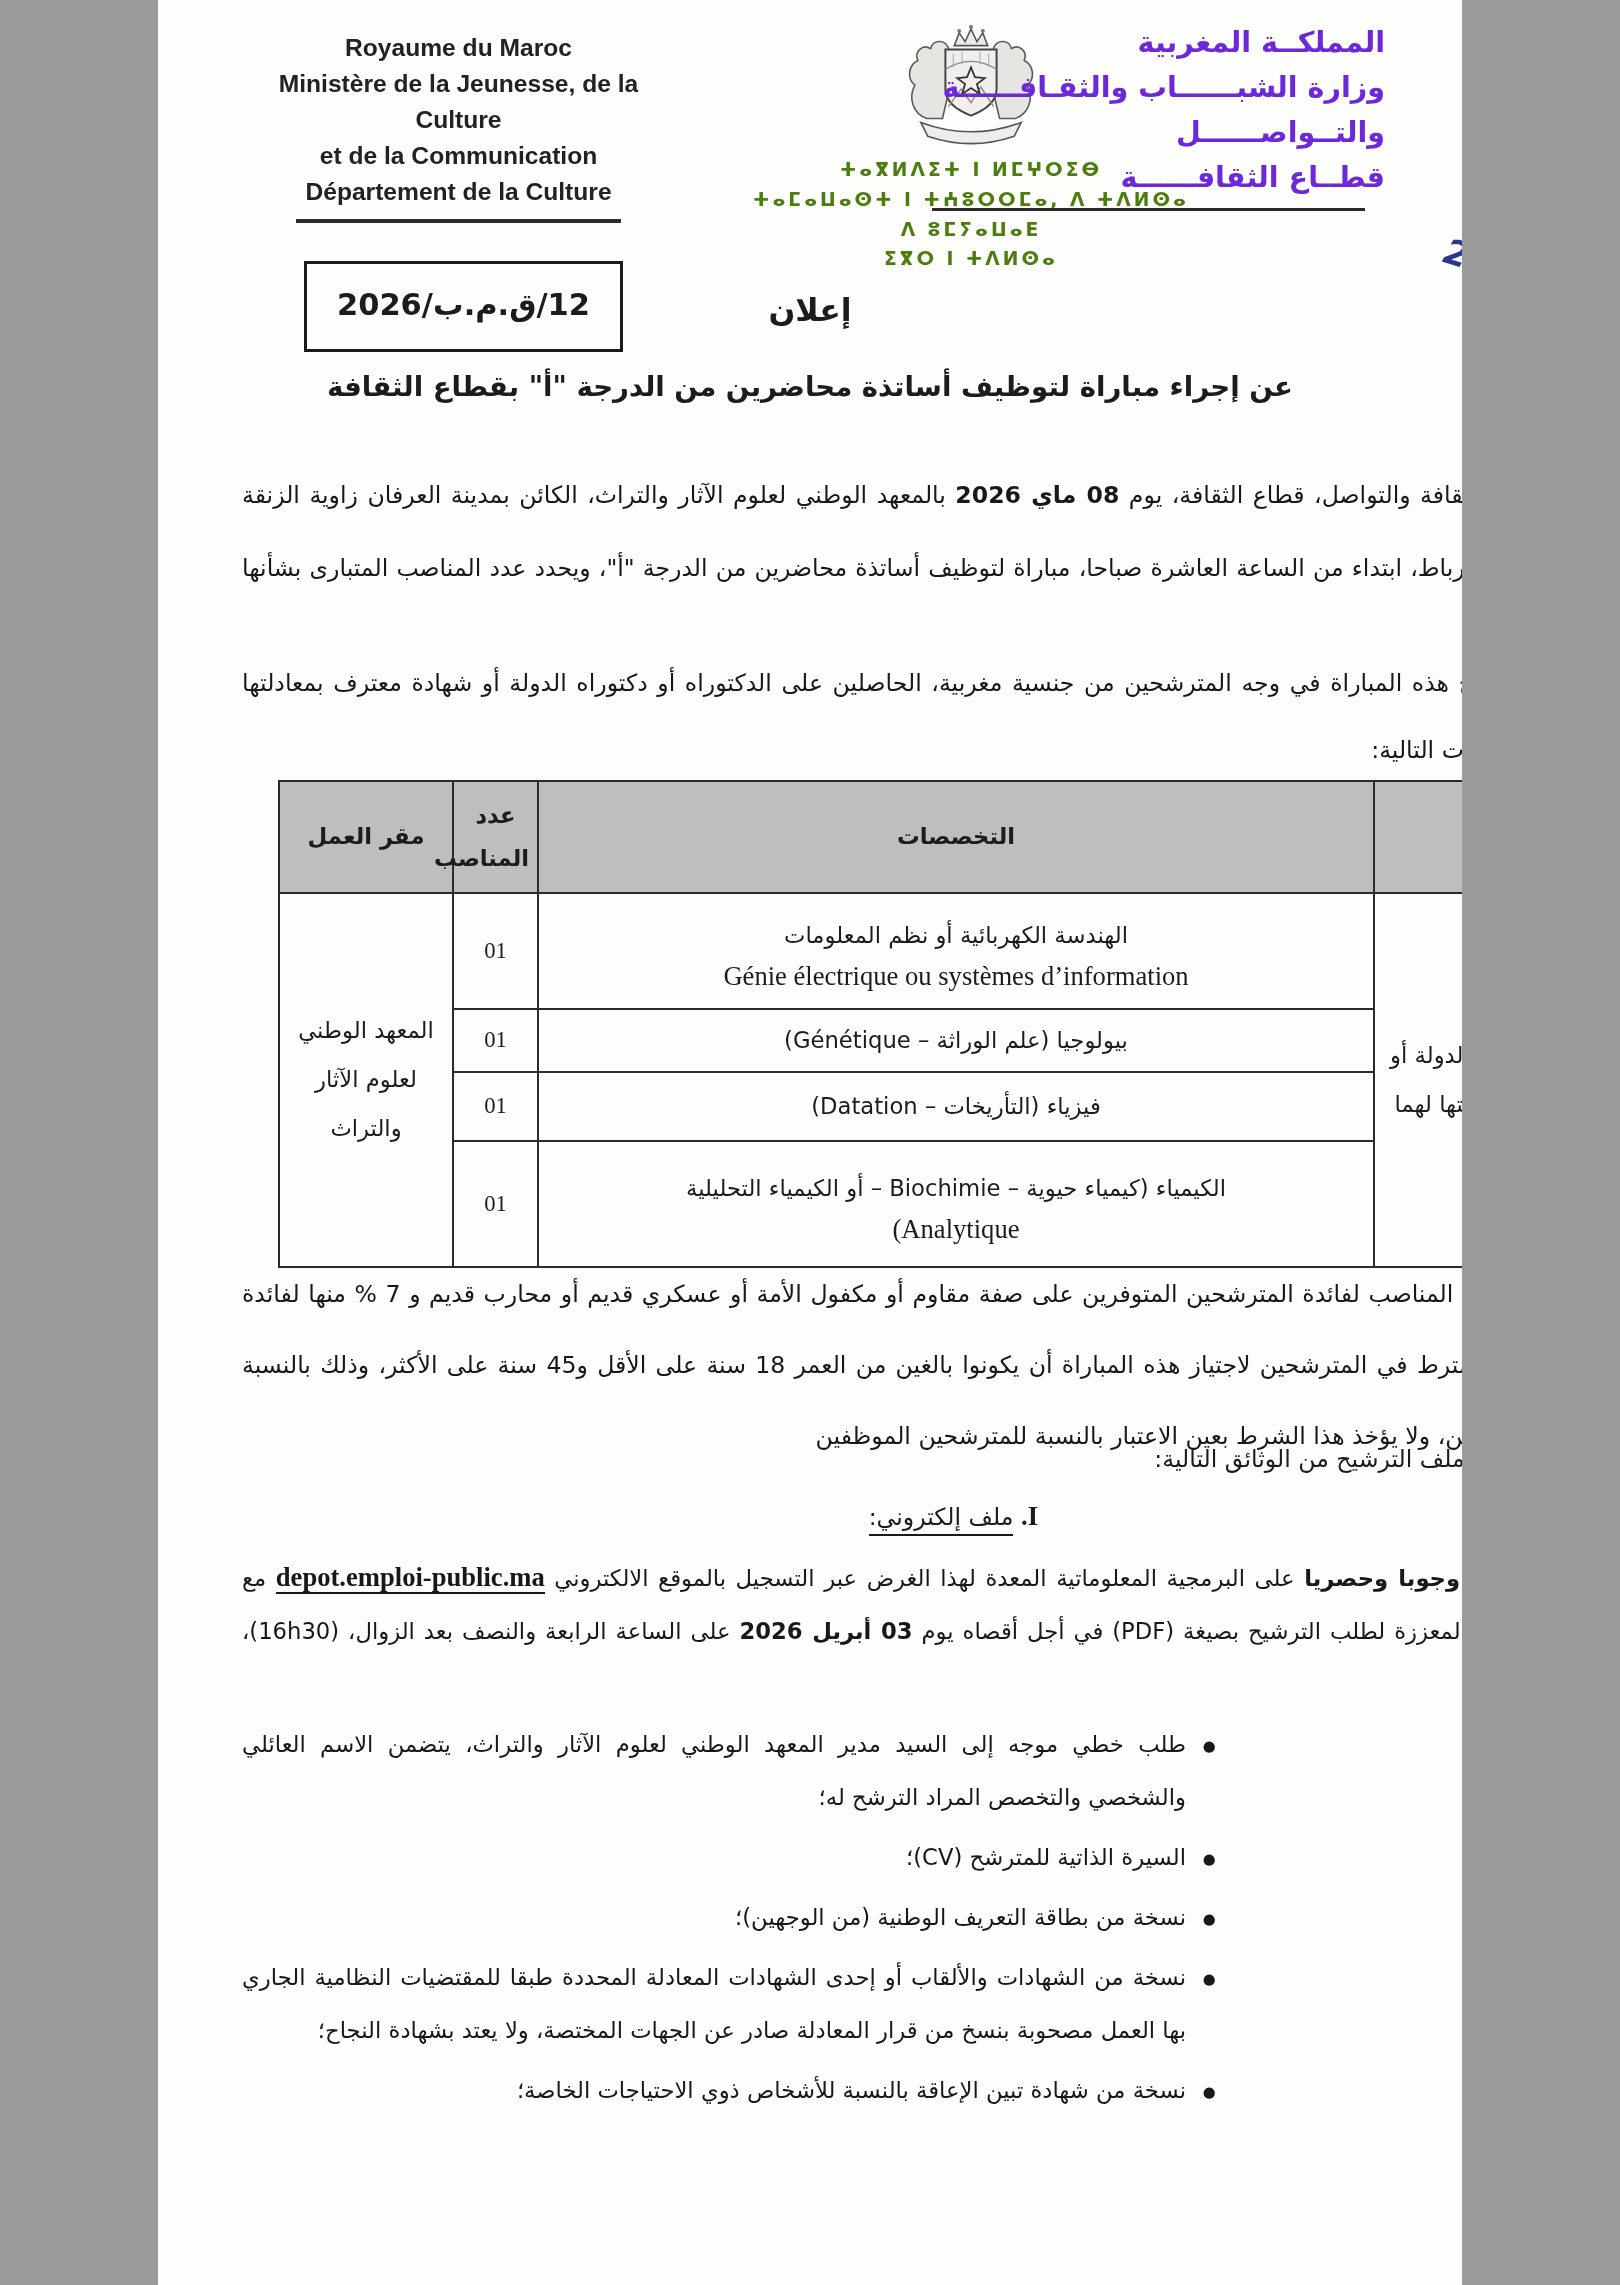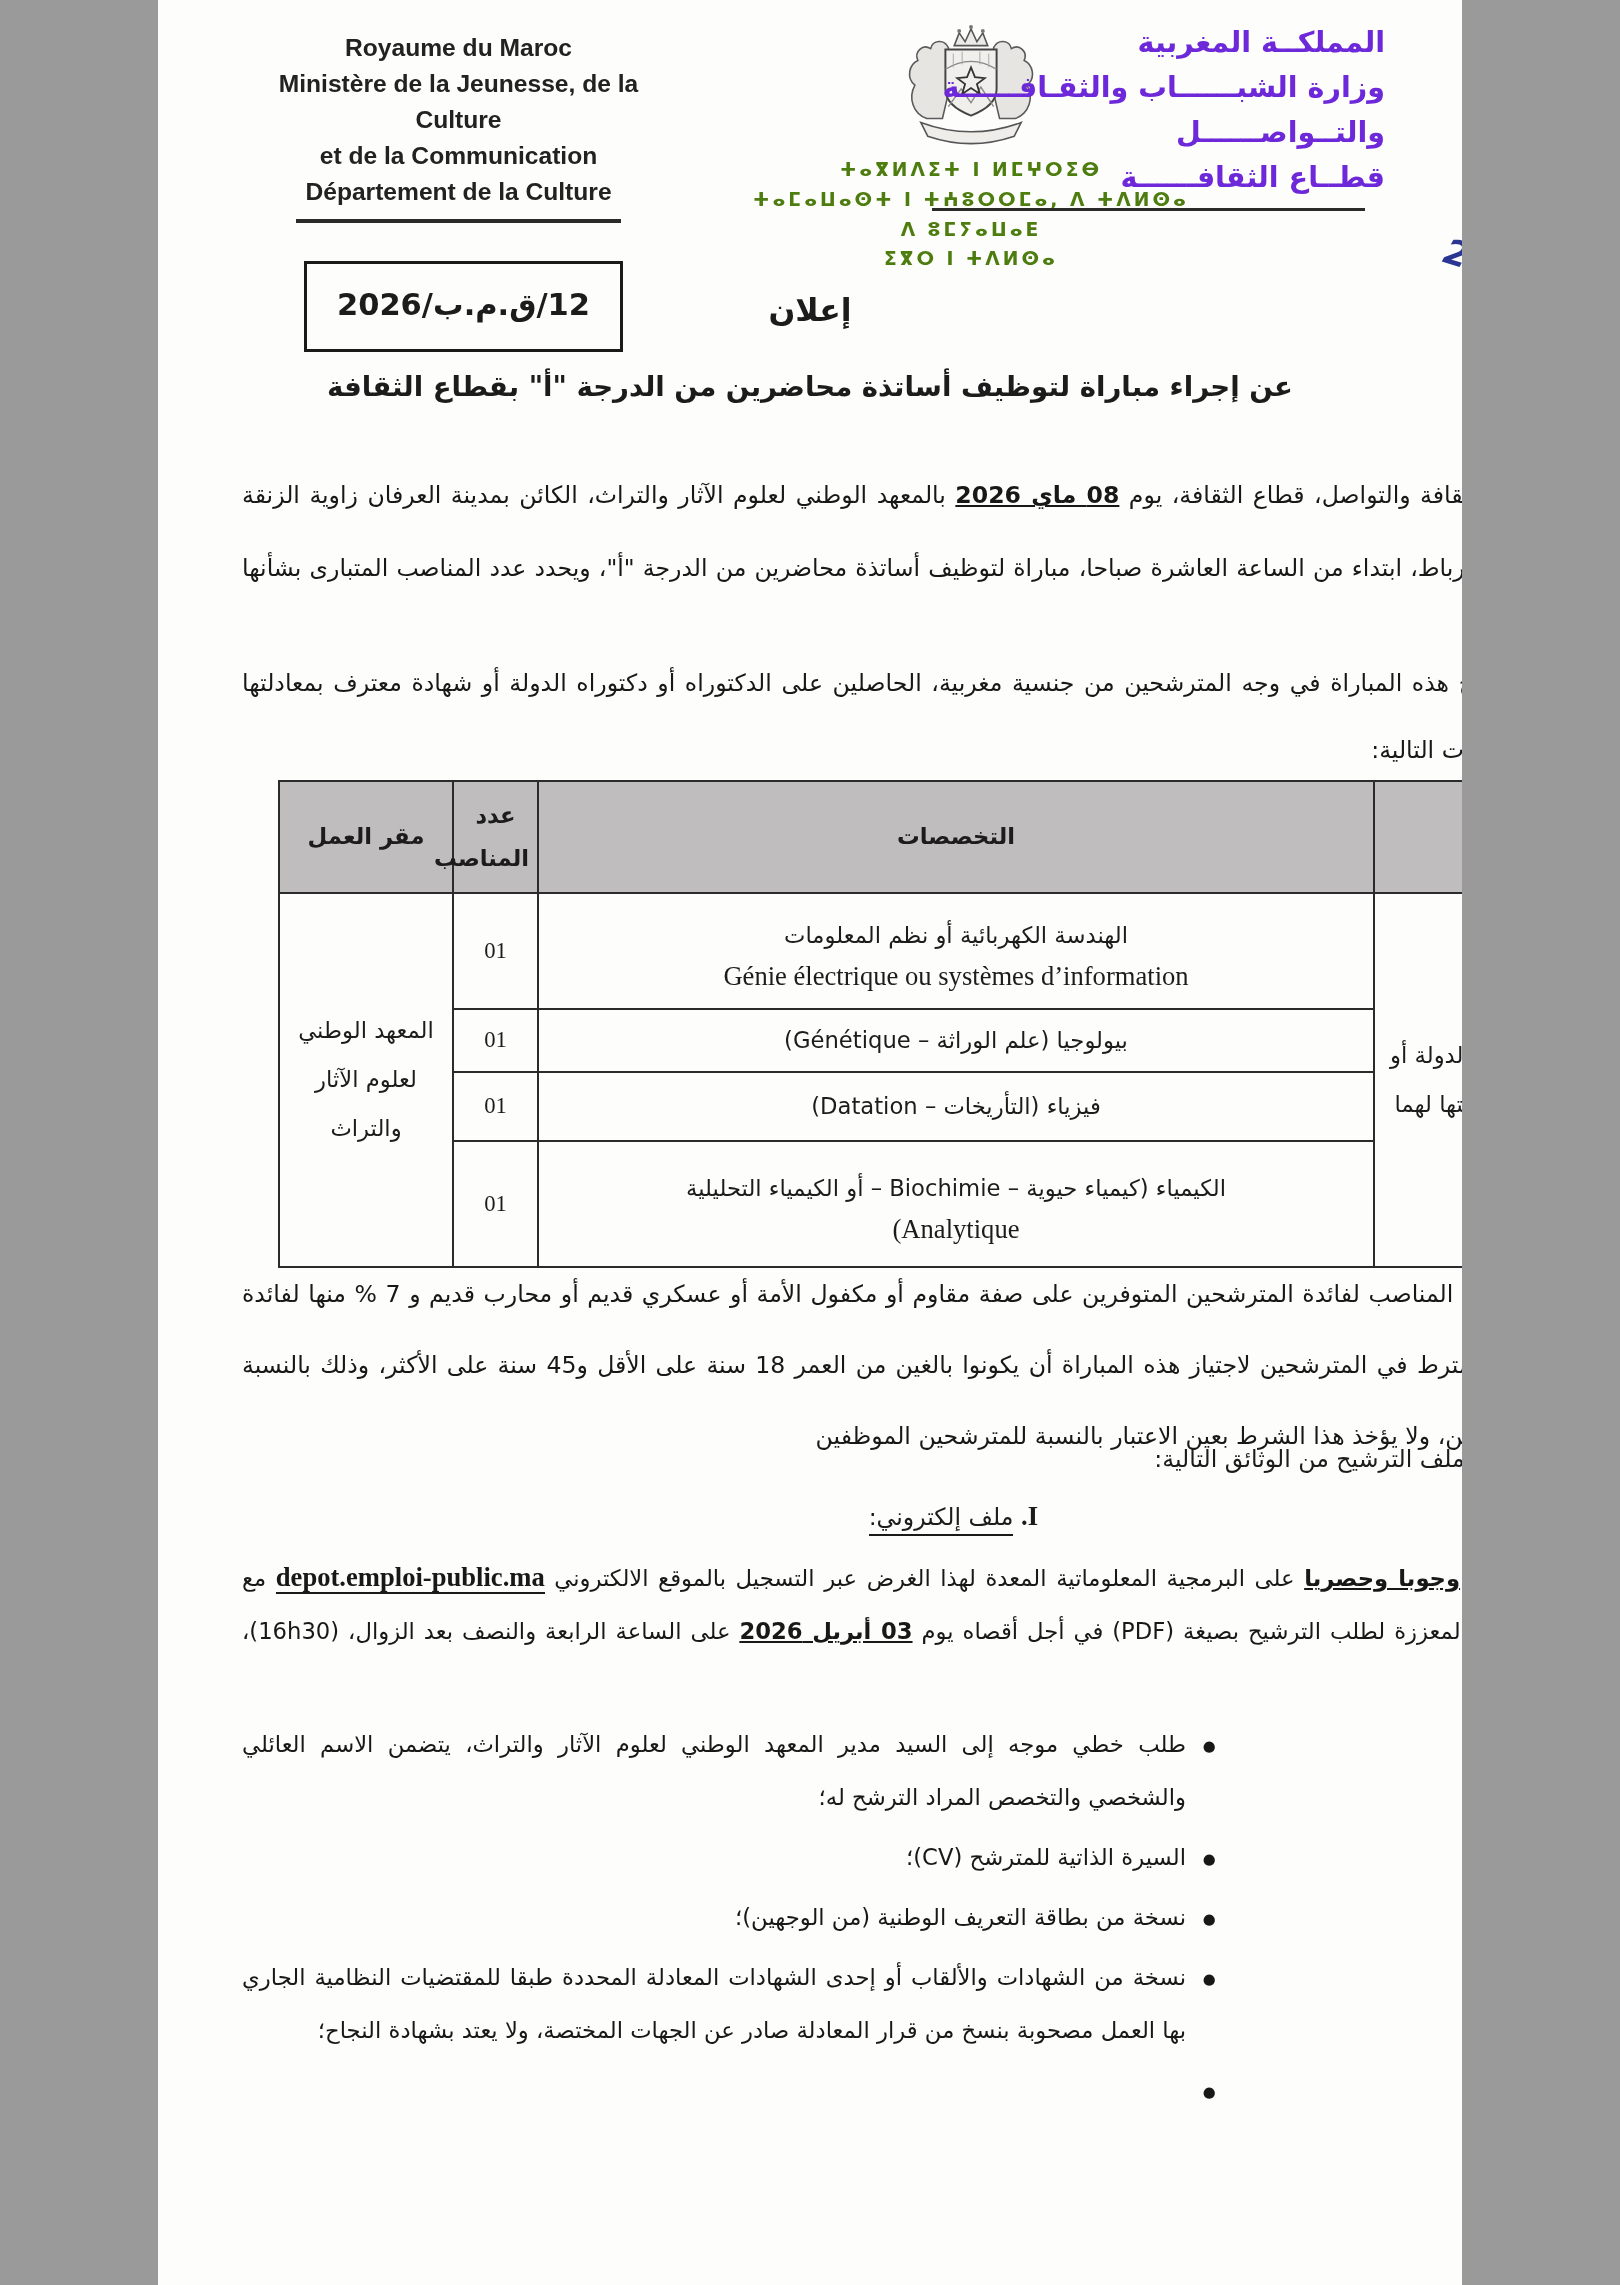--- a/index.html
+++ b/index.html
@@ -34,7 +34,7 @@
   .p2{top:650px;line-height:67px;}
   .p3{top:1259px;line-height:71px;}
   .lead{font-weight:bold;border-bottom:6px solid #4d7c0f;padding-bottom:2px;}
-  .b{font-weight:bold;text-decoration:underline;}
+  .b{font-weight:bold;}
 
   
   table.grid{position:absolute;left:120px;top:780px;width:1399px;border-collapse:collapse;

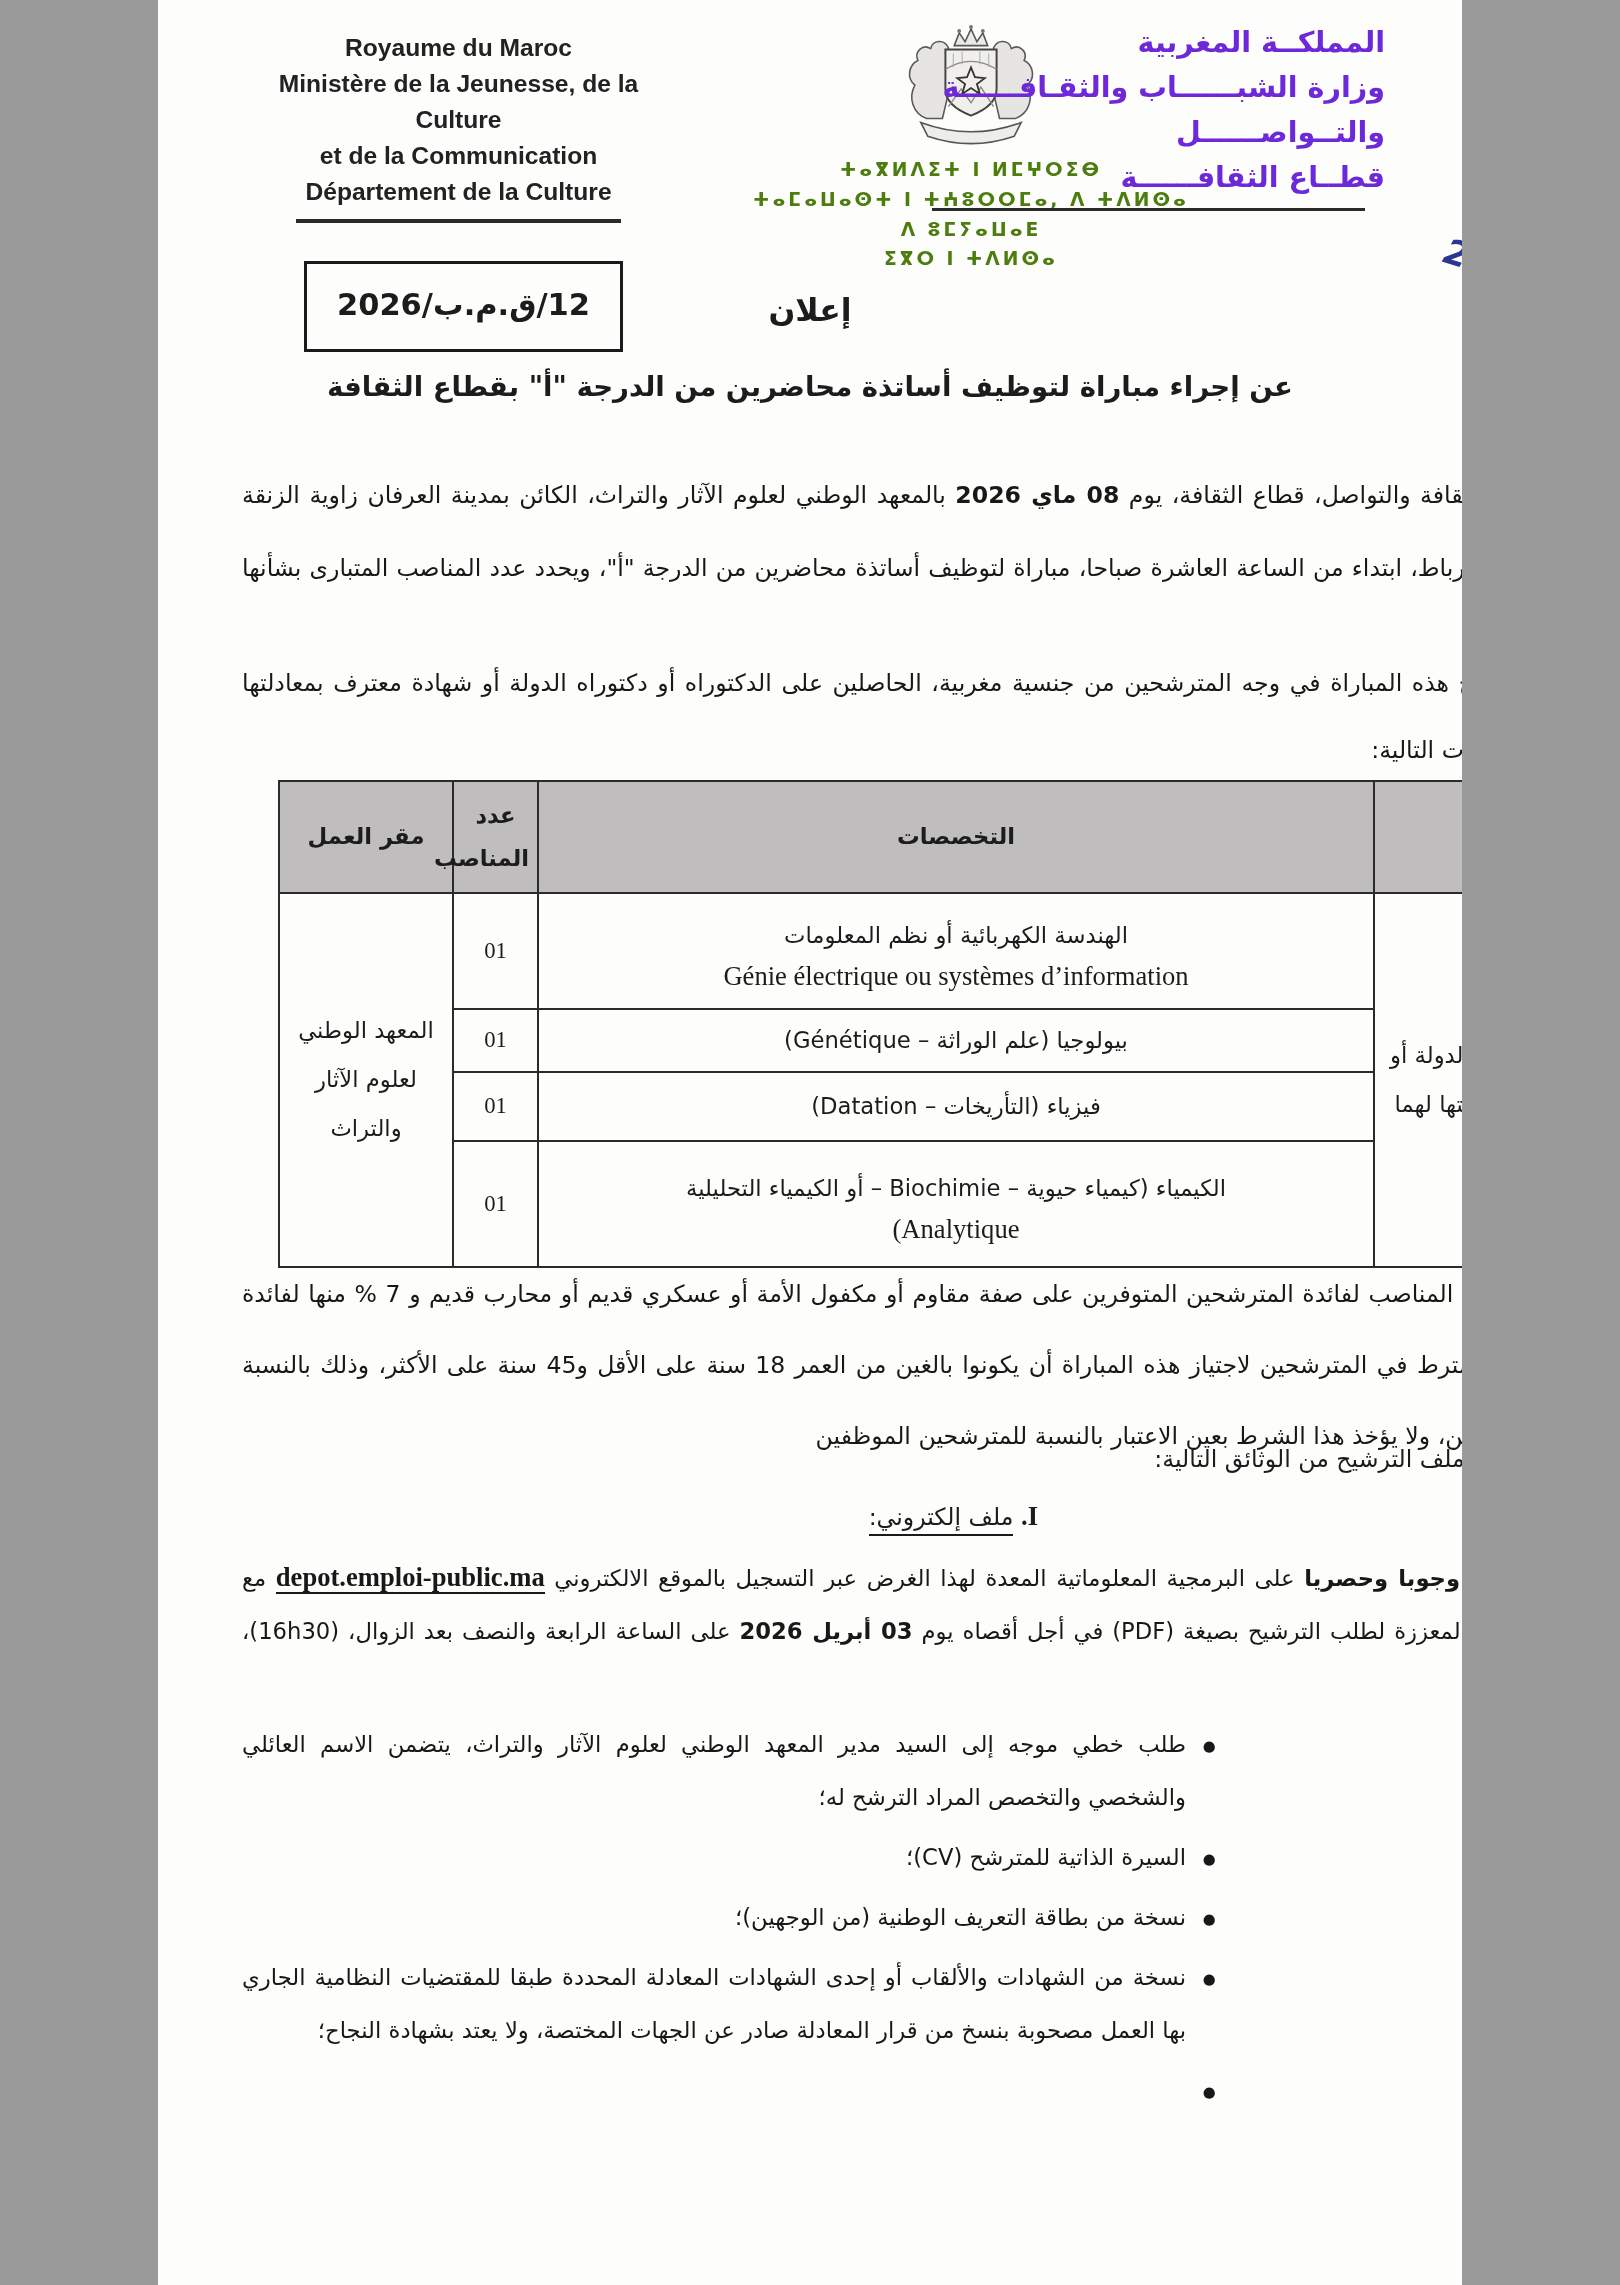--- a/index.html
+++ b/index.html
@@ -195,7 +195,7 @@
     <li><span class="dot">●</span><span>السيرة الذاتية للمترشح (CV)؛</span></li>
     <li><span class="dot">●</span><span>نسخة من بطاقة التعريف الوطنية (من الوجهين)؛</span></li>
     <li><span class="dot">●</span><span>نسخة من الشهادات والألقاب أو إحدى الشهادات المعادلة المحددة طبقا للمقتضيات النظامية الجاري بها العمل مصحوبة بنسخ من قرار المعادلة صادر عن الجهات المختصة، ولا يعتد بشهادة النجاح؛</span></li>
-    <li><span class="dot">●</span></li>
+    <li><span class="dot">●</span><span>نسخة من شهادة تبين الإعاقة بالنسبة للأشخاص ذوي الاحتياجات الخاصة؛</span></li>
   </ul>
 
 </div>

